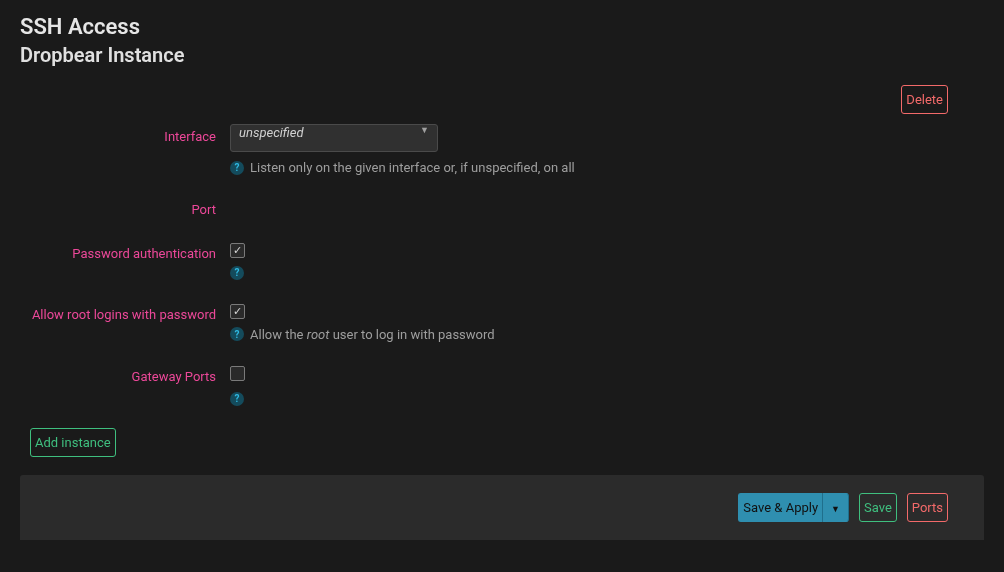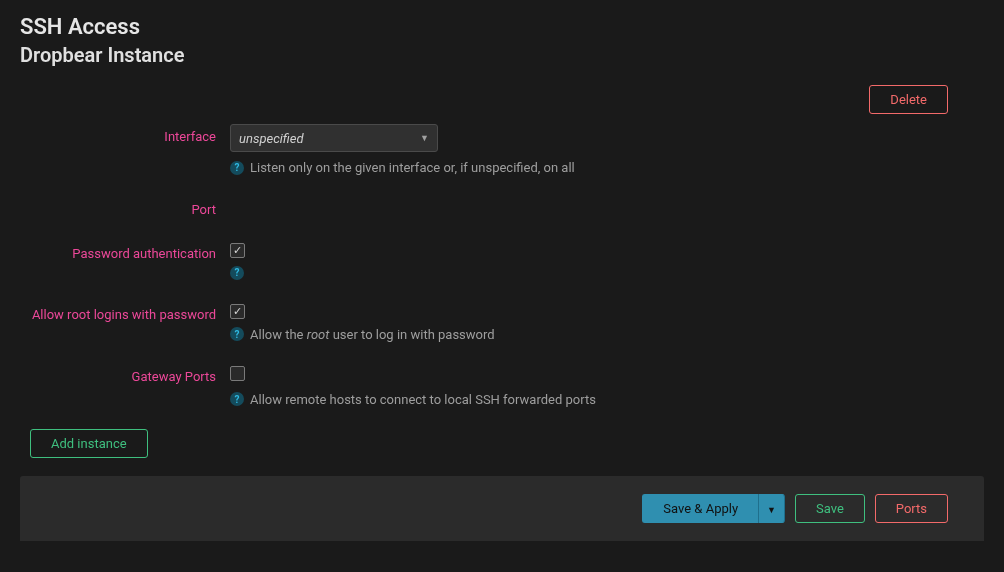--- a/index.html
+++ b/index.html
@@ -45,7 +45,7 @@
       background: transparent;
       border: 1px solid;
       border-radius: 3px;
-      padding: 6px 20px;
+      padding: 6px 4px;
       font-size: 13px;
       cursor: pointer;
       font-family: inherit;

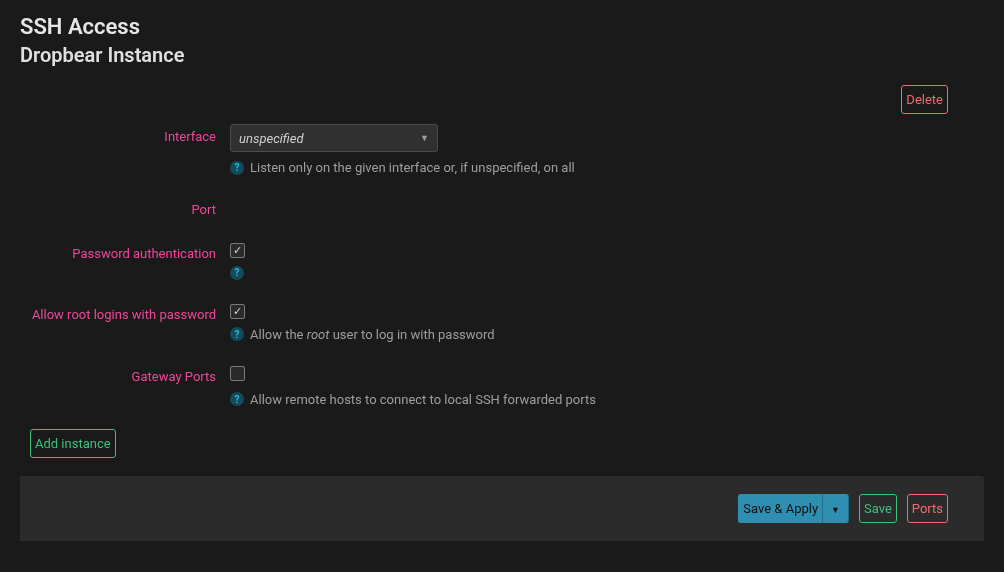--- a/index.html
+++ b/index.html
@@ -79,7 +79,6 @@
       width: 208px;
       height: 28px;
       display: flex;
-      align-items: center;
       justify-content: space-between;
       padding: 0 8px;
       color: #d0d0d0;

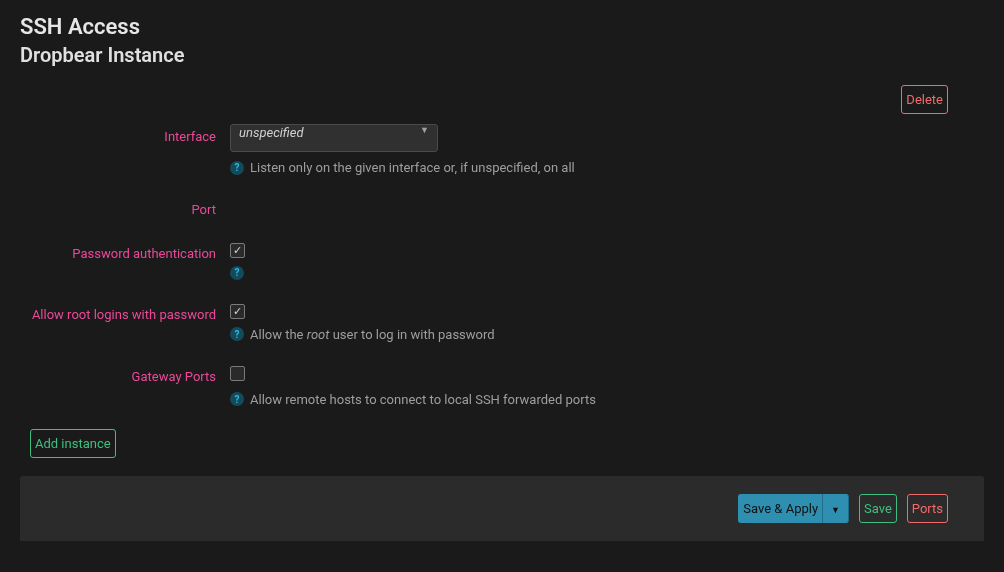--- a/index.html
+++ b/index.html
@@ -234,7 +234,6 @@
       <div class="checkbox"></div>
       <div class="hint">
         <span class="help-icon">?</span>
-        <span>Allow remote hosts to connect to local SSH forwarded ports</span>
       </div>
     </div>
   </div>

